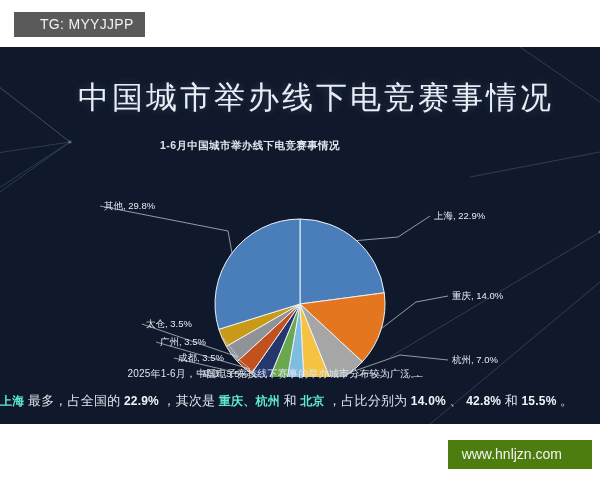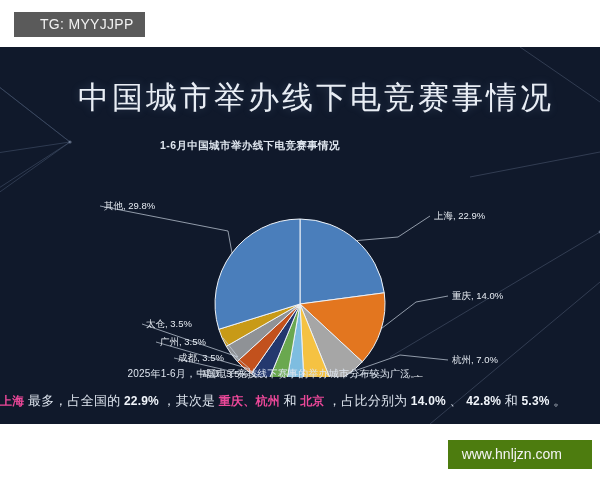--- a/index.html
+++ b/index.html
@@ -66,7 +66,7 @@
   }
   .foot-1{top:320px;font-size:10px;letter-spacing:.2px;}
   .foot-2{top:345px;font-size:12px;letter-spacing:.2px;white-space:nowrap;}
-  .hl{color:#ec4899;font-weight:bold;}
+  .hl{color:#5eead4;font-weight:bold;}
   .num{color:#f0f4fa;font-weight:bold;font-size:12px;}
   .sm{font-size:13px;}
 

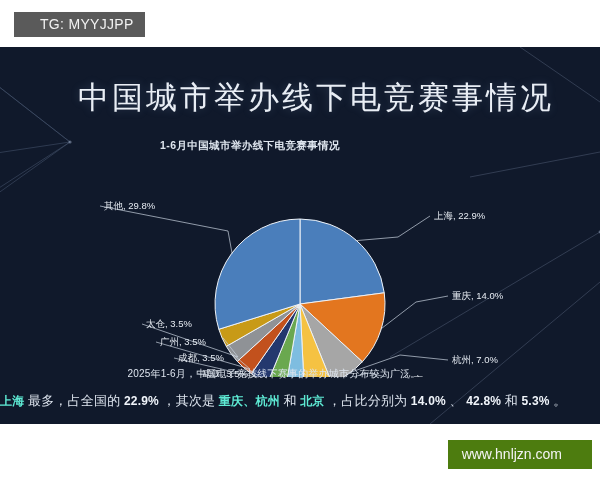--- a/index.html
+++ b/index.html
@@ -161,7 +161,7 @@
       <span class="sm">、</span>
       <span class="num">42.8%</span>
       <span class="sm">和</span>
-      <span class="num">5.3%</span>
+      <span class="num">15.5%</span>
       <span class="sm">。</span>
     </div>
 

